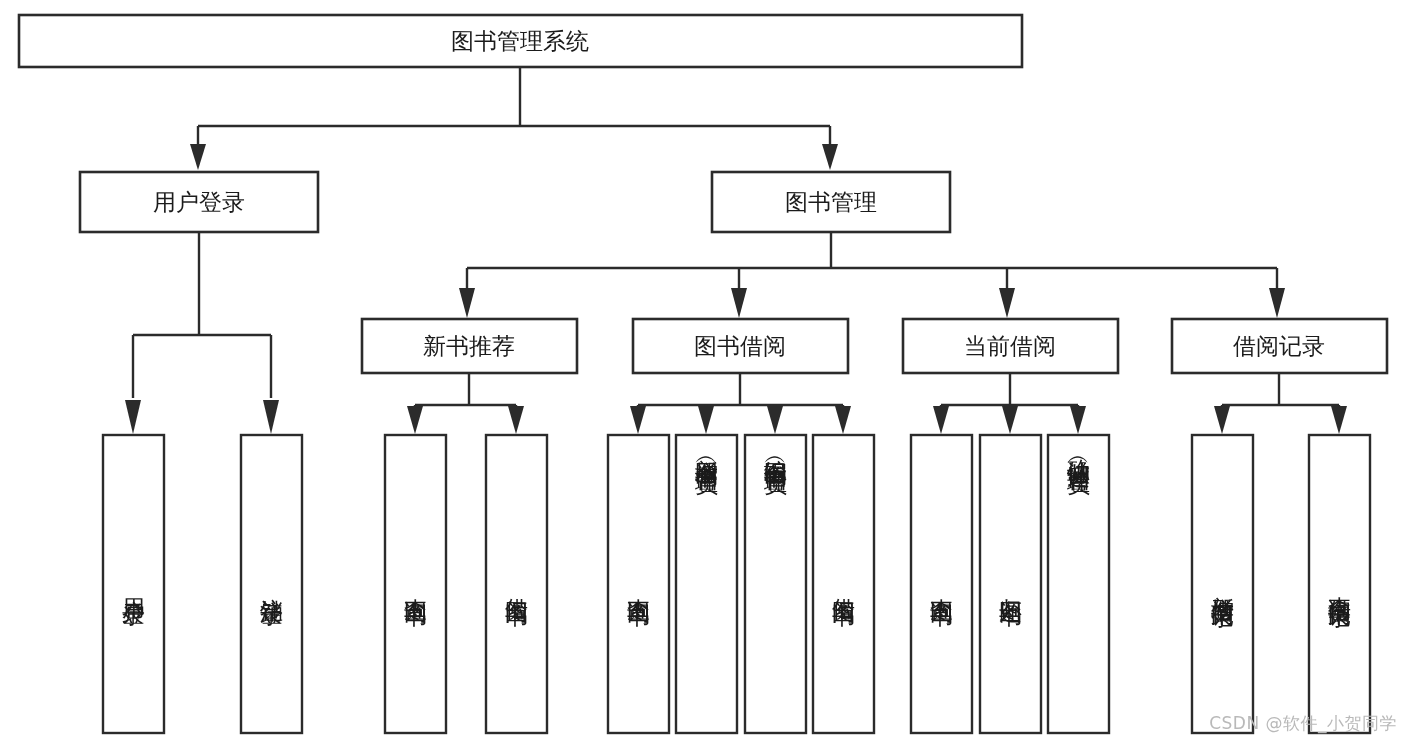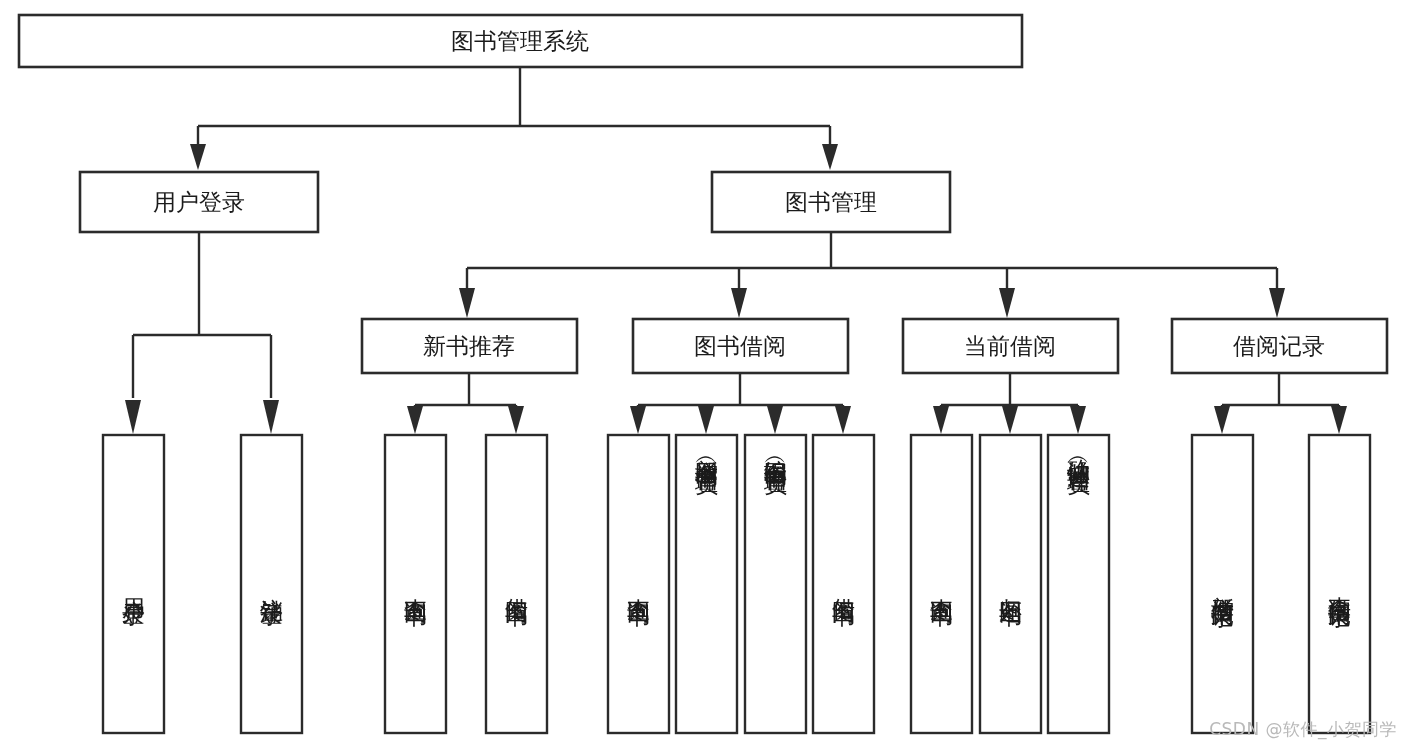--- a/index.html
+++ b/index.html
@@ -78,7 +78,7 @@
   .watermark {
     position: absolute;
     right: 8px;
-    bottom: 6px;
+    bottom: 12px;
     font-family: "DejaVu Sans", "Liberation Sans", sans-serif;
     font-size: 17px;
     color: #b9b9b9;

